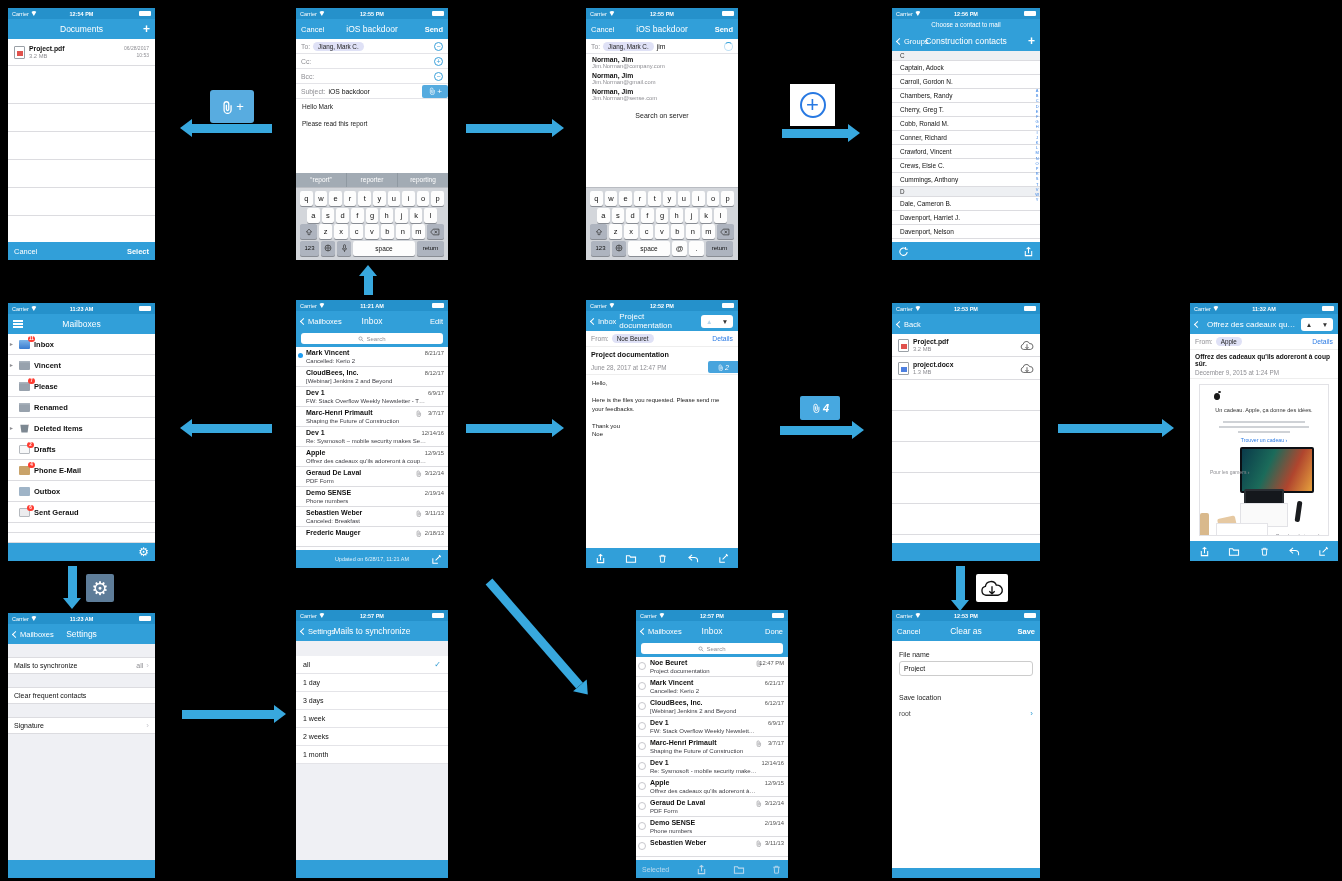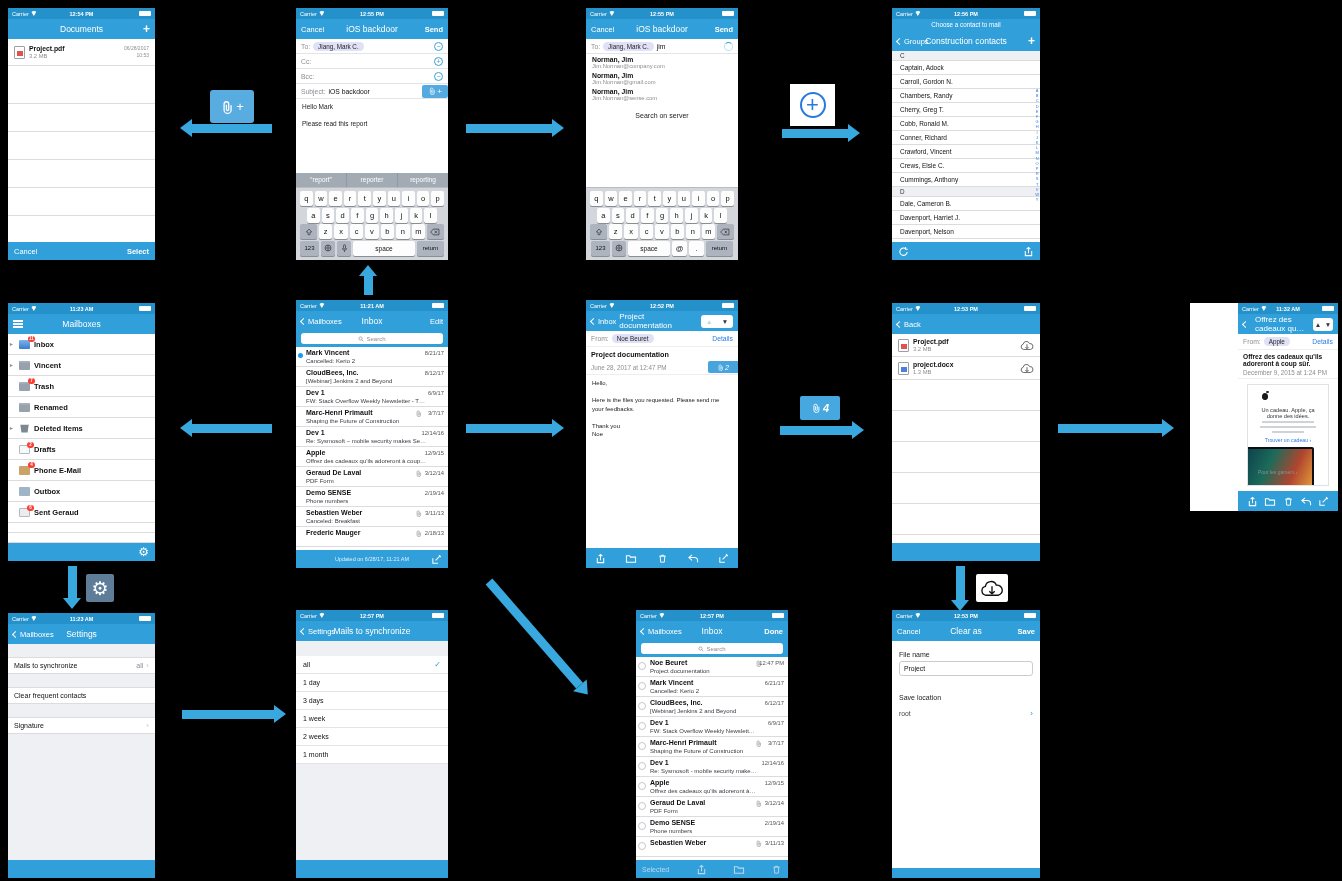--- a/index.html
+++ b/index.html
@@ -839,7 +839,7 @@
     <div class="bottombar"></div>
   </div>
 
-  <div class="phone" id="s9" style="left:1190px;top:303px;width:148px;height:208px;padding-left:48px;">
+  <div class="phone" id="s9" style="left:1190px;top:303px;width:148px;height:258px;">
     <div class="statusbar">
       <span class="st-left">
           <span>Carrier</span>

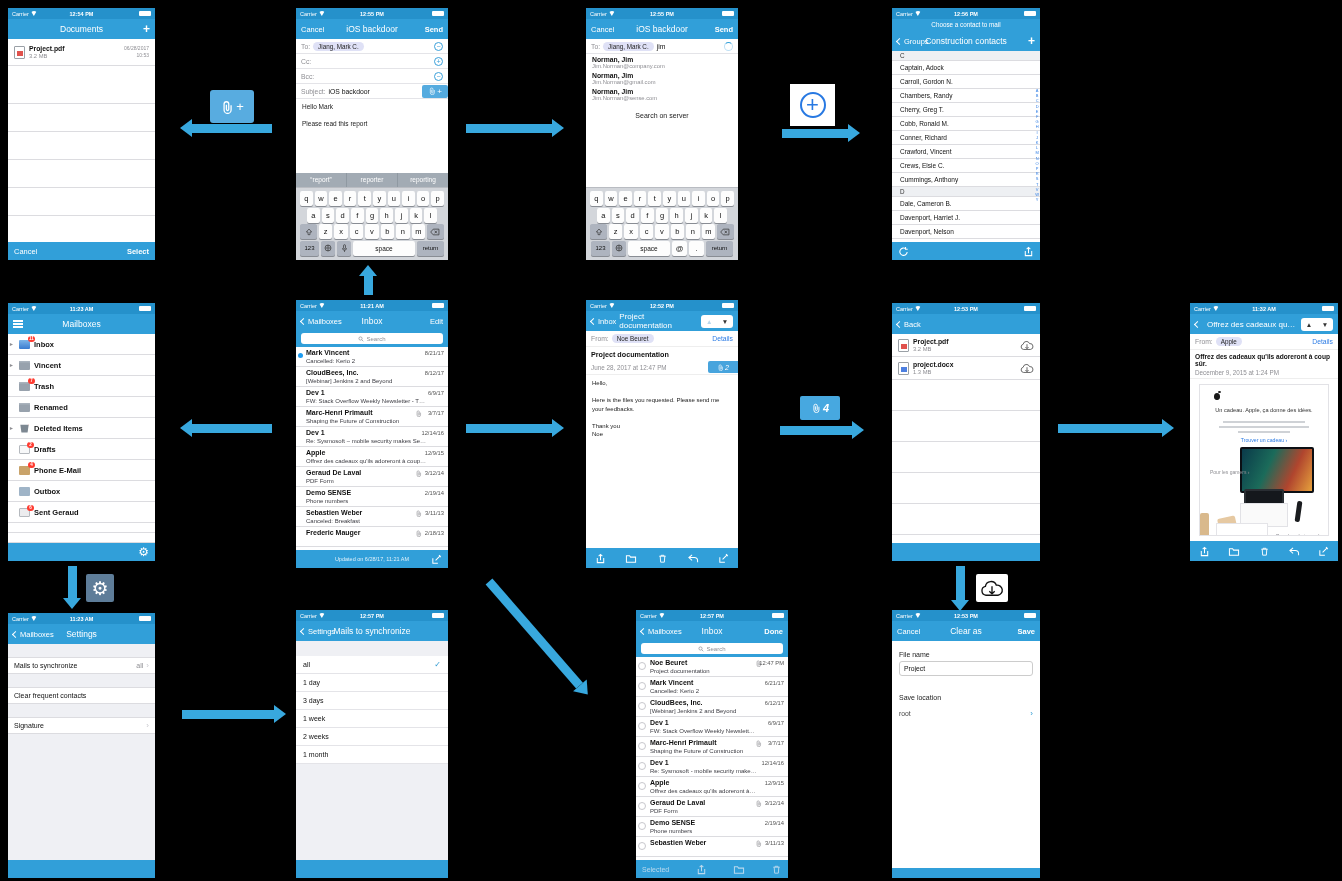--- a/index.html
+++ b/index.html
@@ -528,7 +528,7 @@
           <span class="mi mi-folder">
             <span class="badge">7</span>
           </span>
-          <span>Trash</span>
+          <span>Please</span>
         </div>
 
         <div class="mbrow">

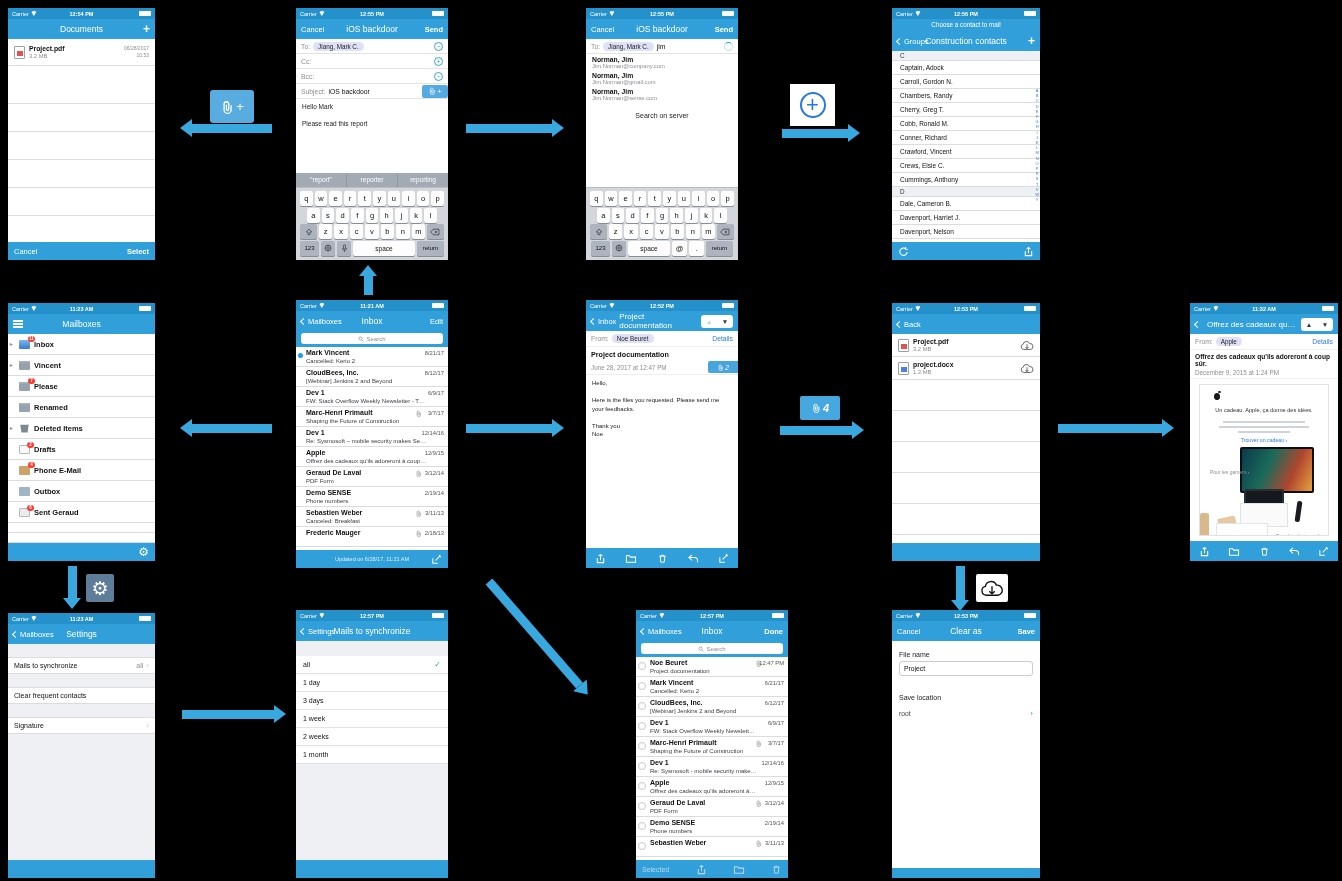--- a/index.html
+++ b/index.html
@@ -1013,7 +1013,7 @@
           <span>Mailboxes</span>
         </span>
       <span class="nav-title">Inbox</span>
-      <span class="nav-btn nav-right" style="font-weight:bold;">Done</span>
+      <span class="nav-btn nav-right" style="font-weight:normal;">Done</span>
     </div>
     <div class="searchwrap">
       <div class="searchbox">

